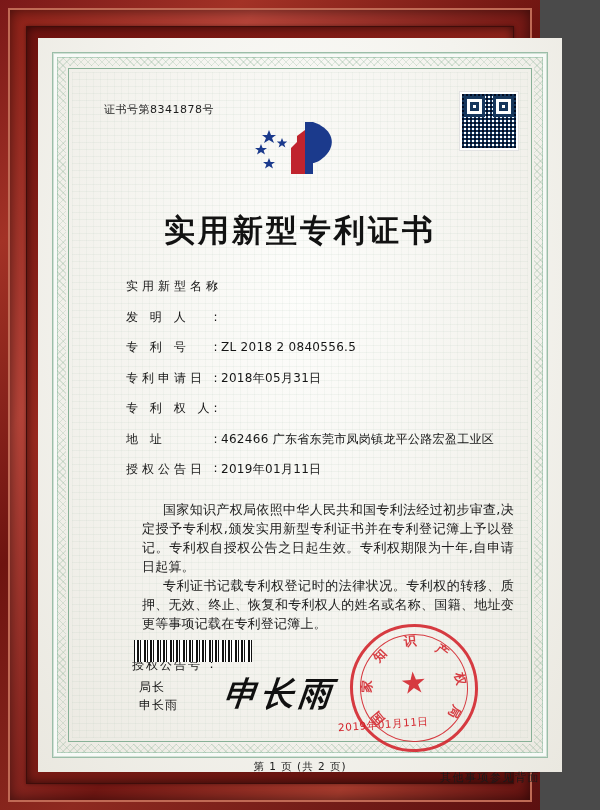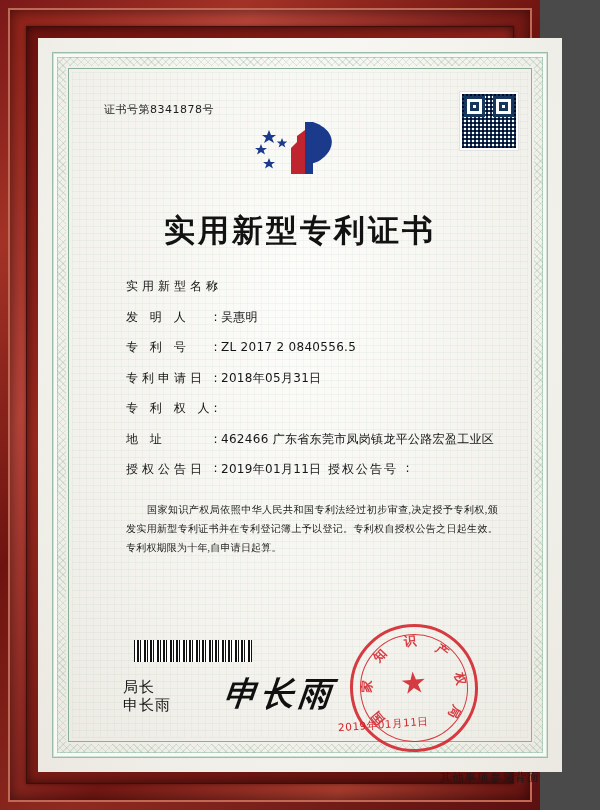--- a/index.html
+++ b/index.html
@@ -329,7 +329,6 @@
       <div class="field-row">
         <span class="field-label">发 明 人</span>
         <span class="field-colon">:</span>
-        <span class="field-value">吴惠明</span>
       </div>
       <div class="field-row">
         <span class="field-label">专 利 号</span>

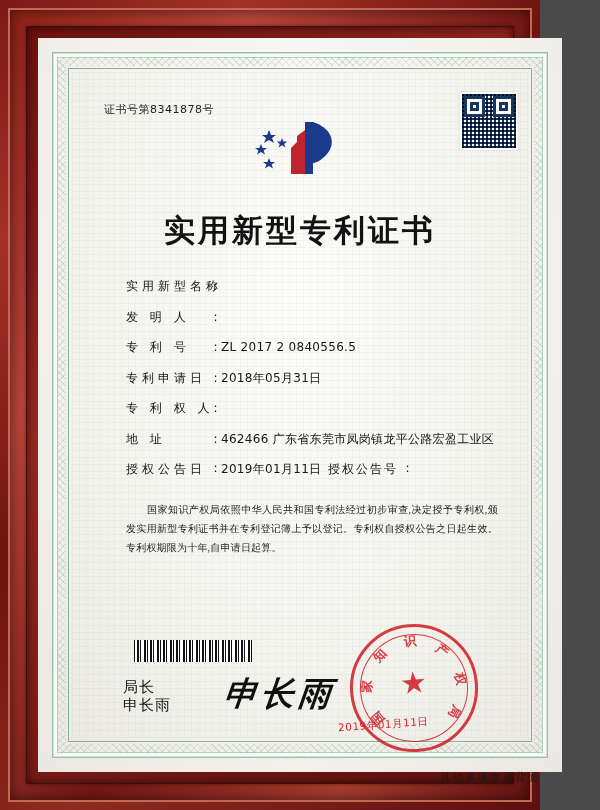--- a/index.html
+++ b/index.html
@@ -333,7 +333,7 @@
       <div class="field-row">
         <span class="field-label">专 利 号</span>
         <span class="field-colon">:</span>
-        <span class="field-value">ZL 2017 2 0840556.5</span>
+        <span class="field-value">ZL 2018 2 0840556.5</span>
       </div>
       <div class="field-row">
         <span class="field-label">专利申请日</span>

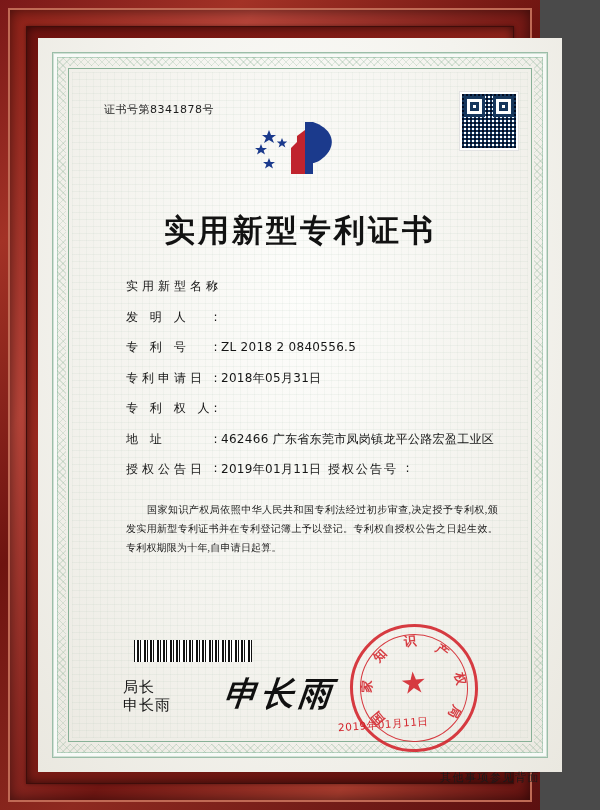--- a/index.html
+++ b/index.html
@@ -170,6 +170,7 @@
     margin-bottom: 14.5px;
     font-size: 12px;
     color: #161616;
+    flex-direction: column;
   }
   .split-left { display: flex; width: 196px; flex: 0 0 196px; }
   .split-right { display: flex; flex: 1; }

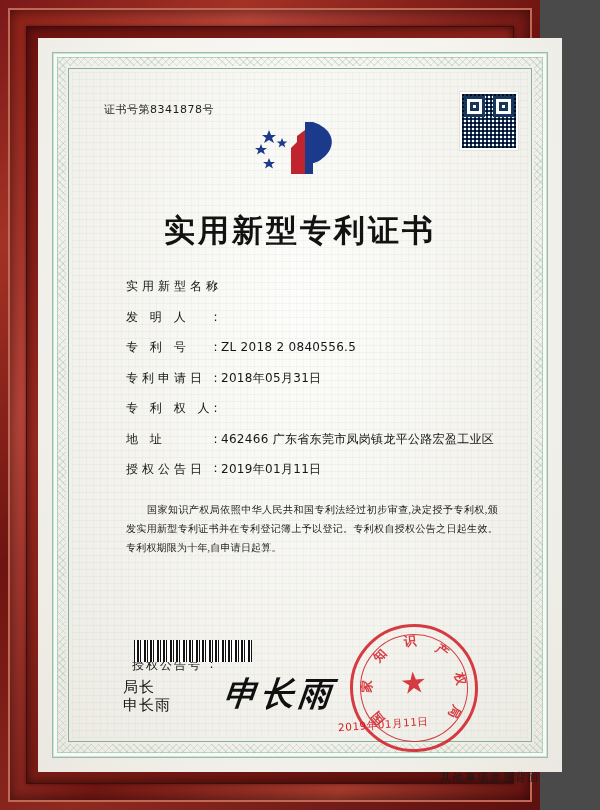--- a/index.html
+++ b/index.html
@@ -179,14 +179,13 @@
   
   .body-text {
     position: absolute;
-    left: 88px; top: 462px;
+    left: 104px; top: 462px;
     width: 372px;
-    font-size: 10px;
+    font-size: 13px;
     line-height: 19px;
     color: #1c1c1c;
     text-align: justify;
     letter-spacing: 0.2px;
-    font-family: Liberation Serif, serif;
   }
   .body-text p { margin: 0; text-indent: 21px; }
 

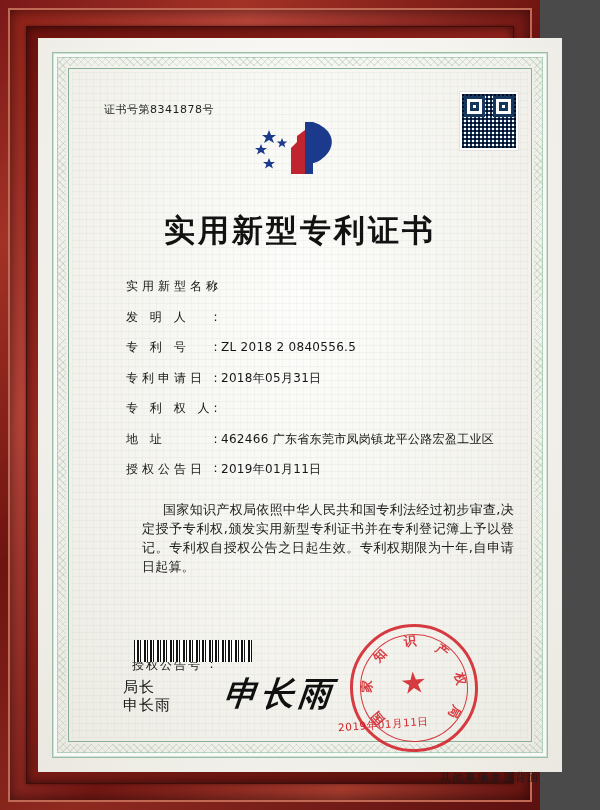--- a/index.html
+++ b/index.html
@@ -365,6 +365,7 @@
 
     <div class="body-text">
       <p>国家知识产权局依照中华人民共和国专利法经过初步审查,决定授予专利权,颁发实用新型专利证书并在专利登记簿上予以登记。专利权自授权公告之日起生效。专利权期限为十年,自申请日起算。</p>
+      <p>专利证书记载专利权登记时的法律状况。专利权的转移、质押、无效、终止、恢复和专利权人的姓名或名称、国籍、地址变更等事项记载在专利登记簿上。</p>
     </div>
 
     <div class="barcode"></div>

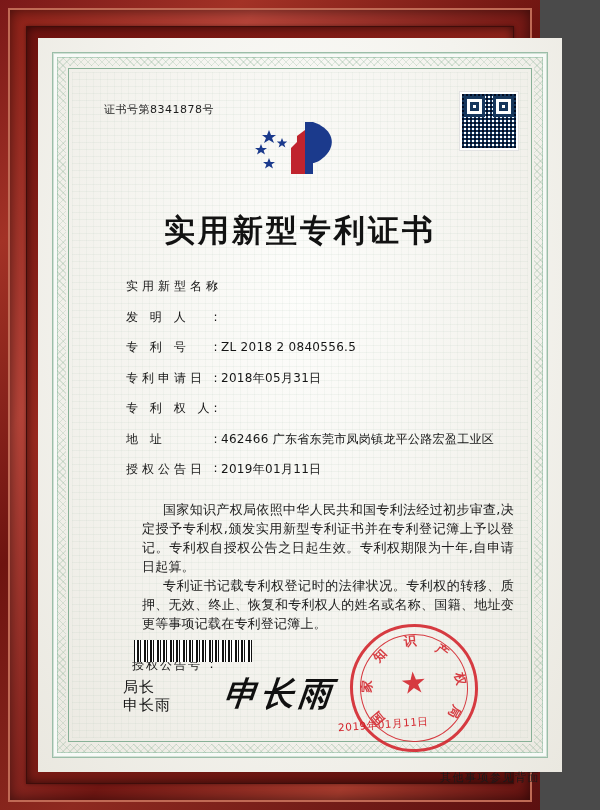--- a/index.html
+++ b/index.html
@@ -203,8 +203,8 @@
   
   .sig-label {
     position: absolute;
-    left: 85px; top: 640px;
-    font-size: 15px;
+    left: 101px; top: 640px;
+    font-size: 12px;
     color: #151515;
     line-height: 18px;
     letter-spacing: 1px;

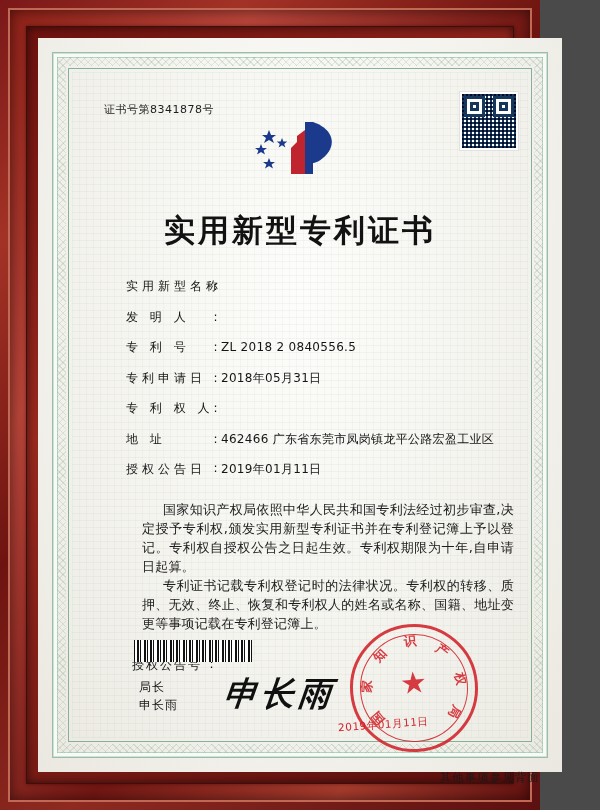--- a/index.html
+++ b/index.html
@@ -391,6 +391,7 @@
     </div>
     <div class="seal-date">2019年01月11日</div>
 
+    <div class="page-no">第 1 页 (共 2 页)</div>
   </div>
 
   <div class="back-note">其他事项参见背面</div>

